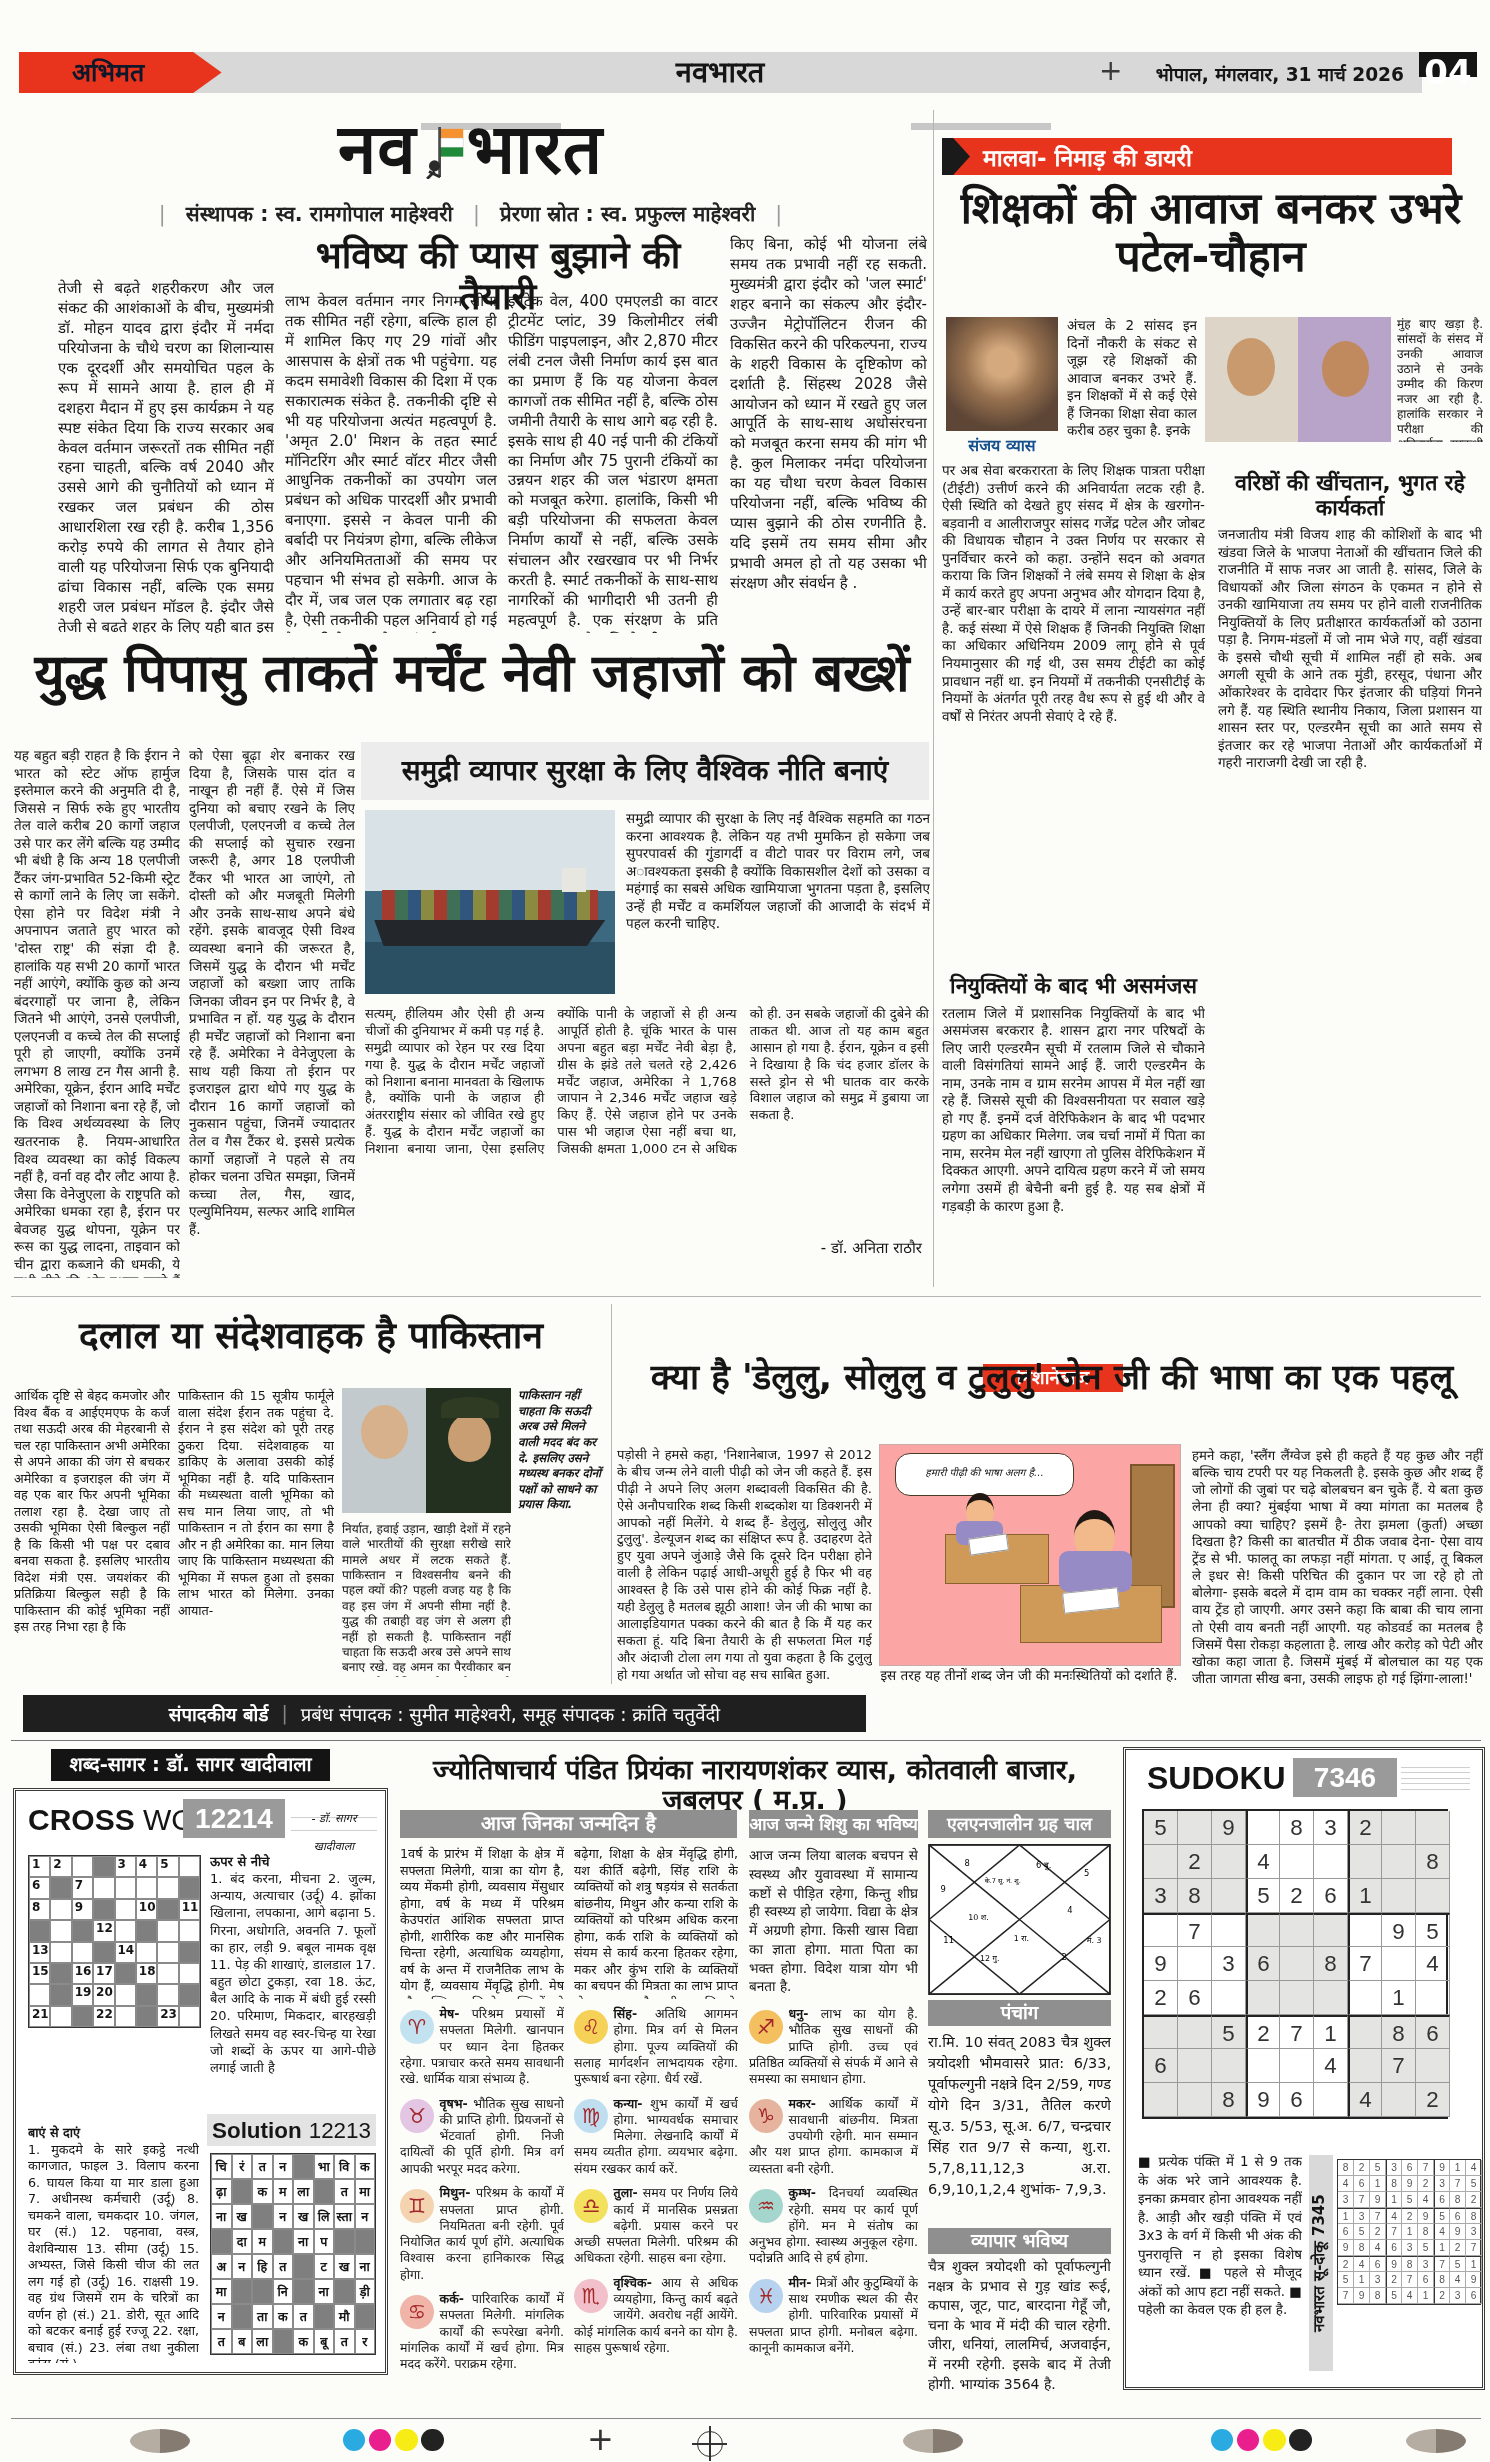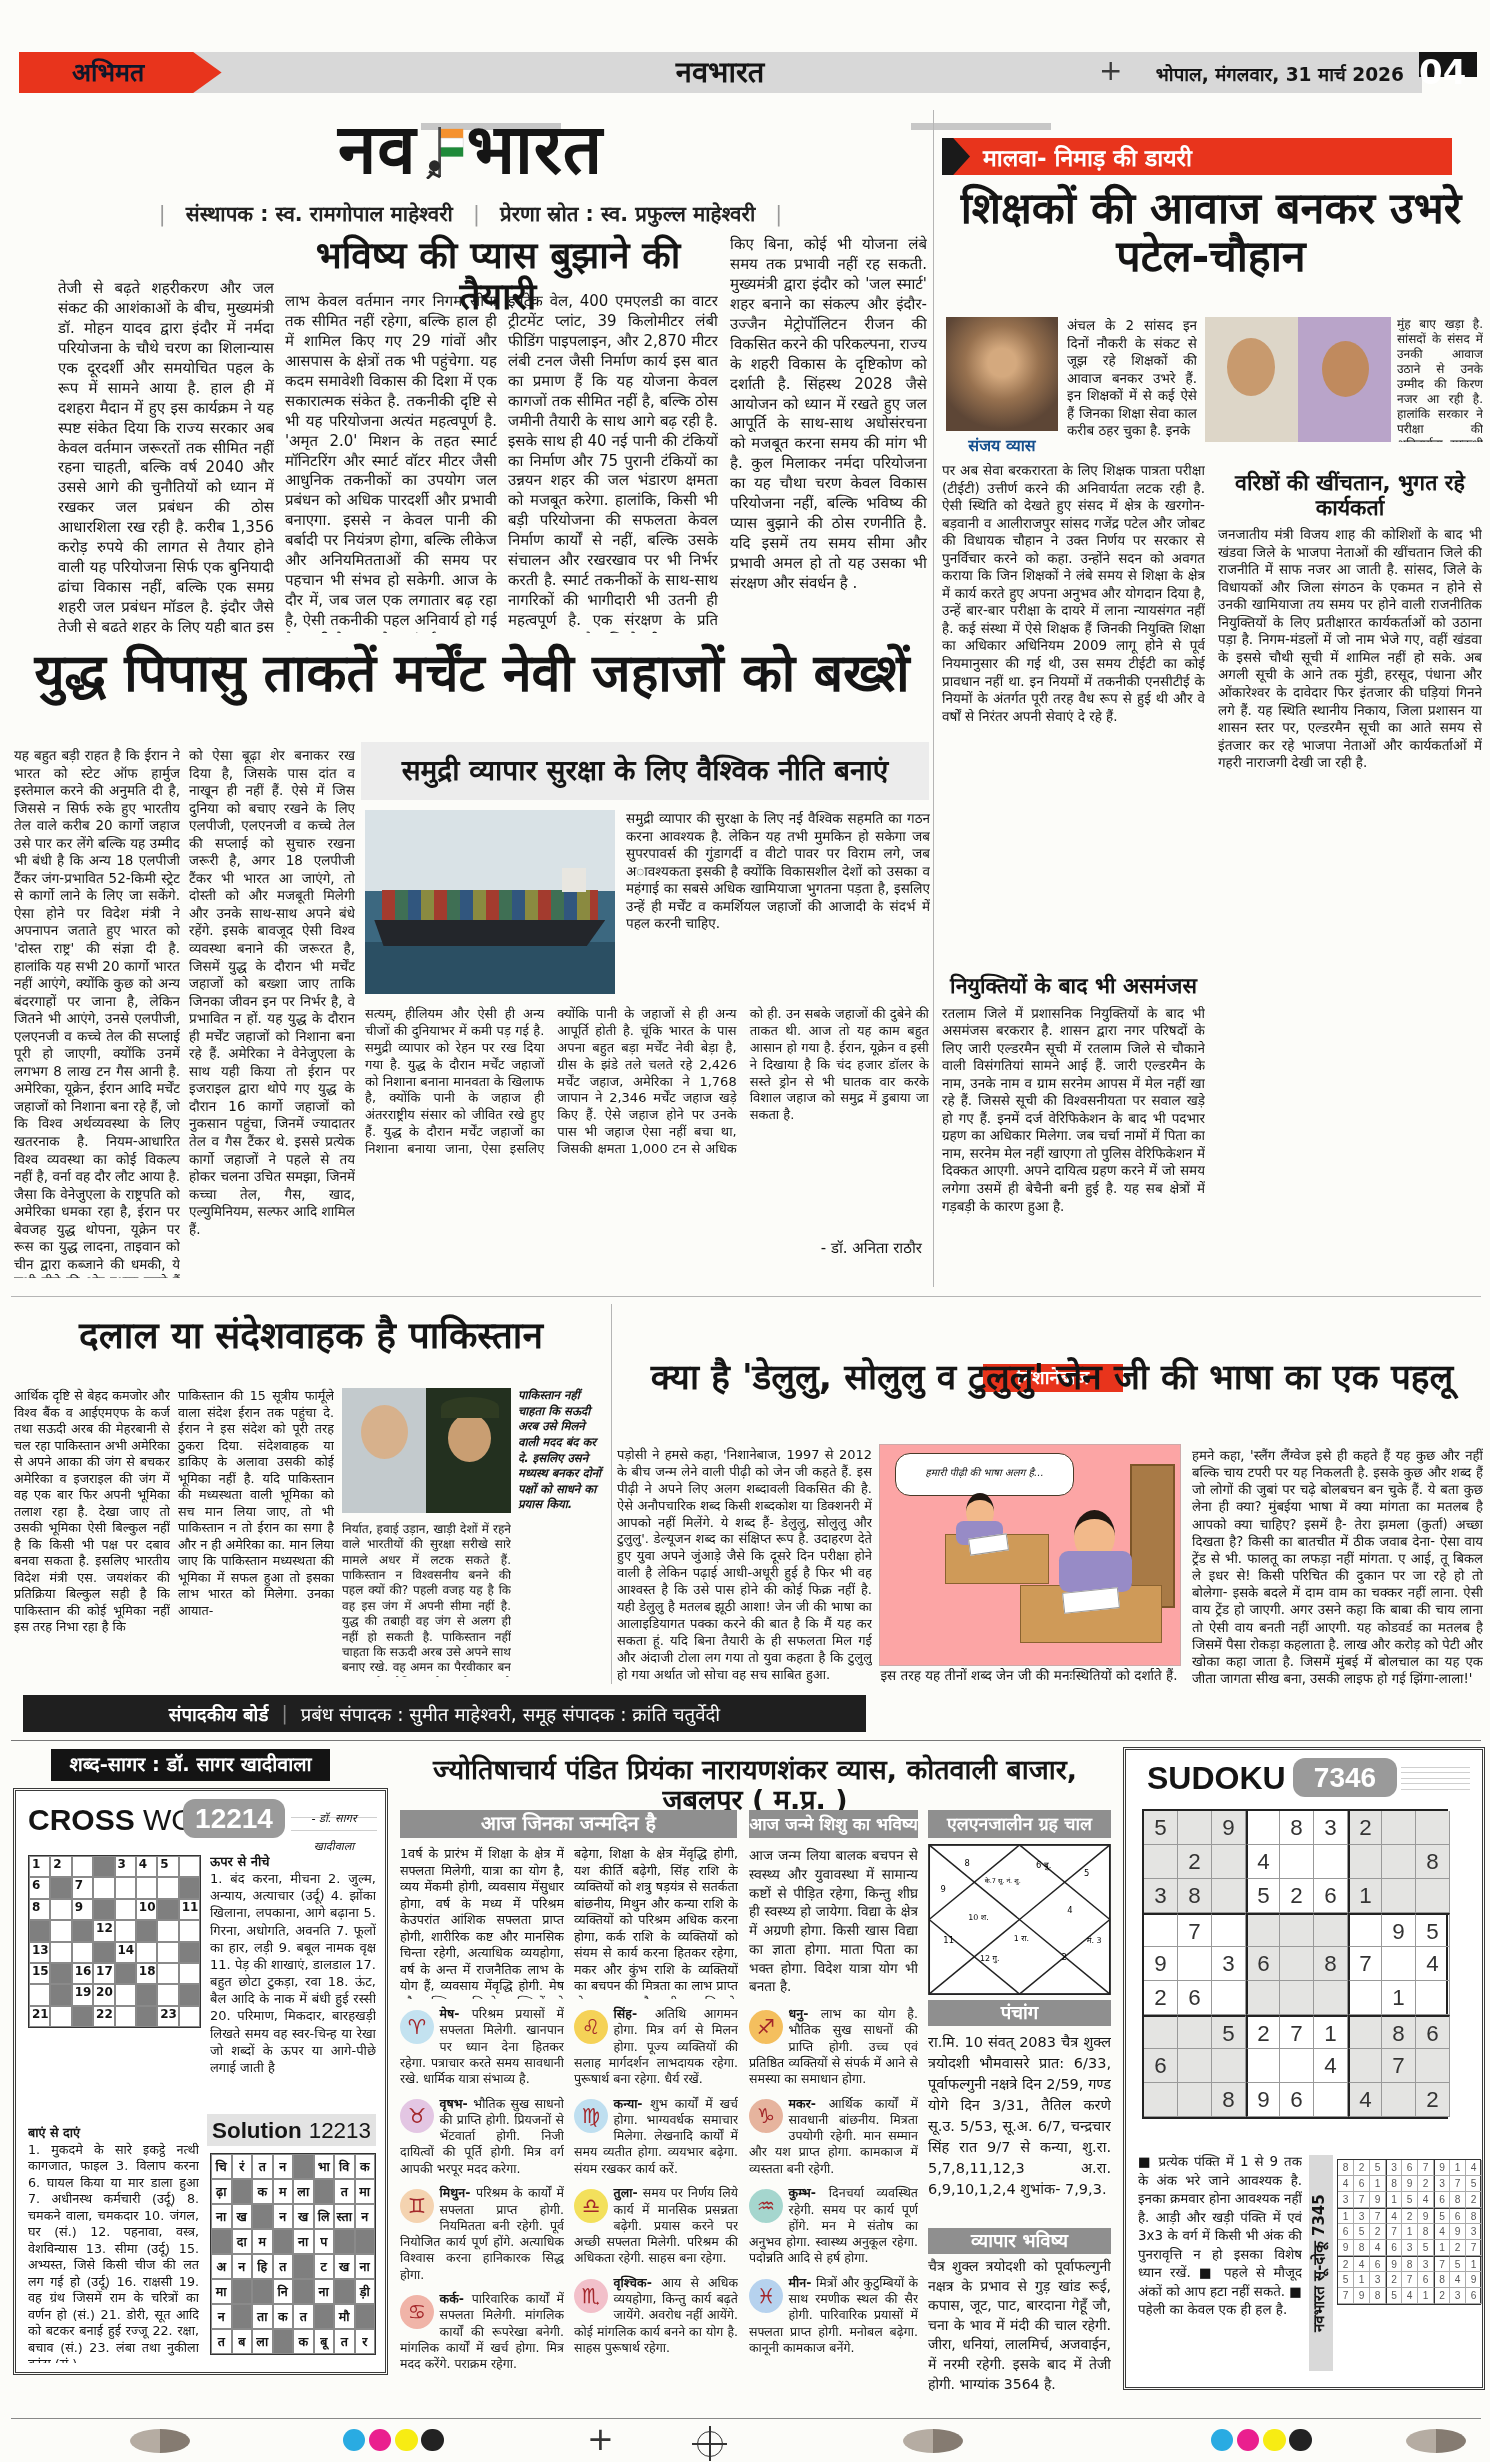--- a/index.html
+++ b/index.html
@@ -17,7 +17,7 @@
   .bar-plus{left:1099px;top:54px;font-size:28px;color:#3a3a3a;}
   .dateline{right:86px;top:61px;font-weight:bold;font-size:18.6px;}
   .pagenum{right:13px;top:52px;width:58px;height:25px;background:#151515;color:#fff;font-weight:bold;
-           font-size:34px;line-height:41px;}
+           font-size:34px;line-height:41px;text-align:center;}
   
   .mast-title{left:0;top:99px;width:941px;text-align:center;font-size:69px;font-weight:bold;letter-spacing:0.9px;}
   .mast-rule{top:123px;width:140px;height:6.5px;background:#c7c7c7;}

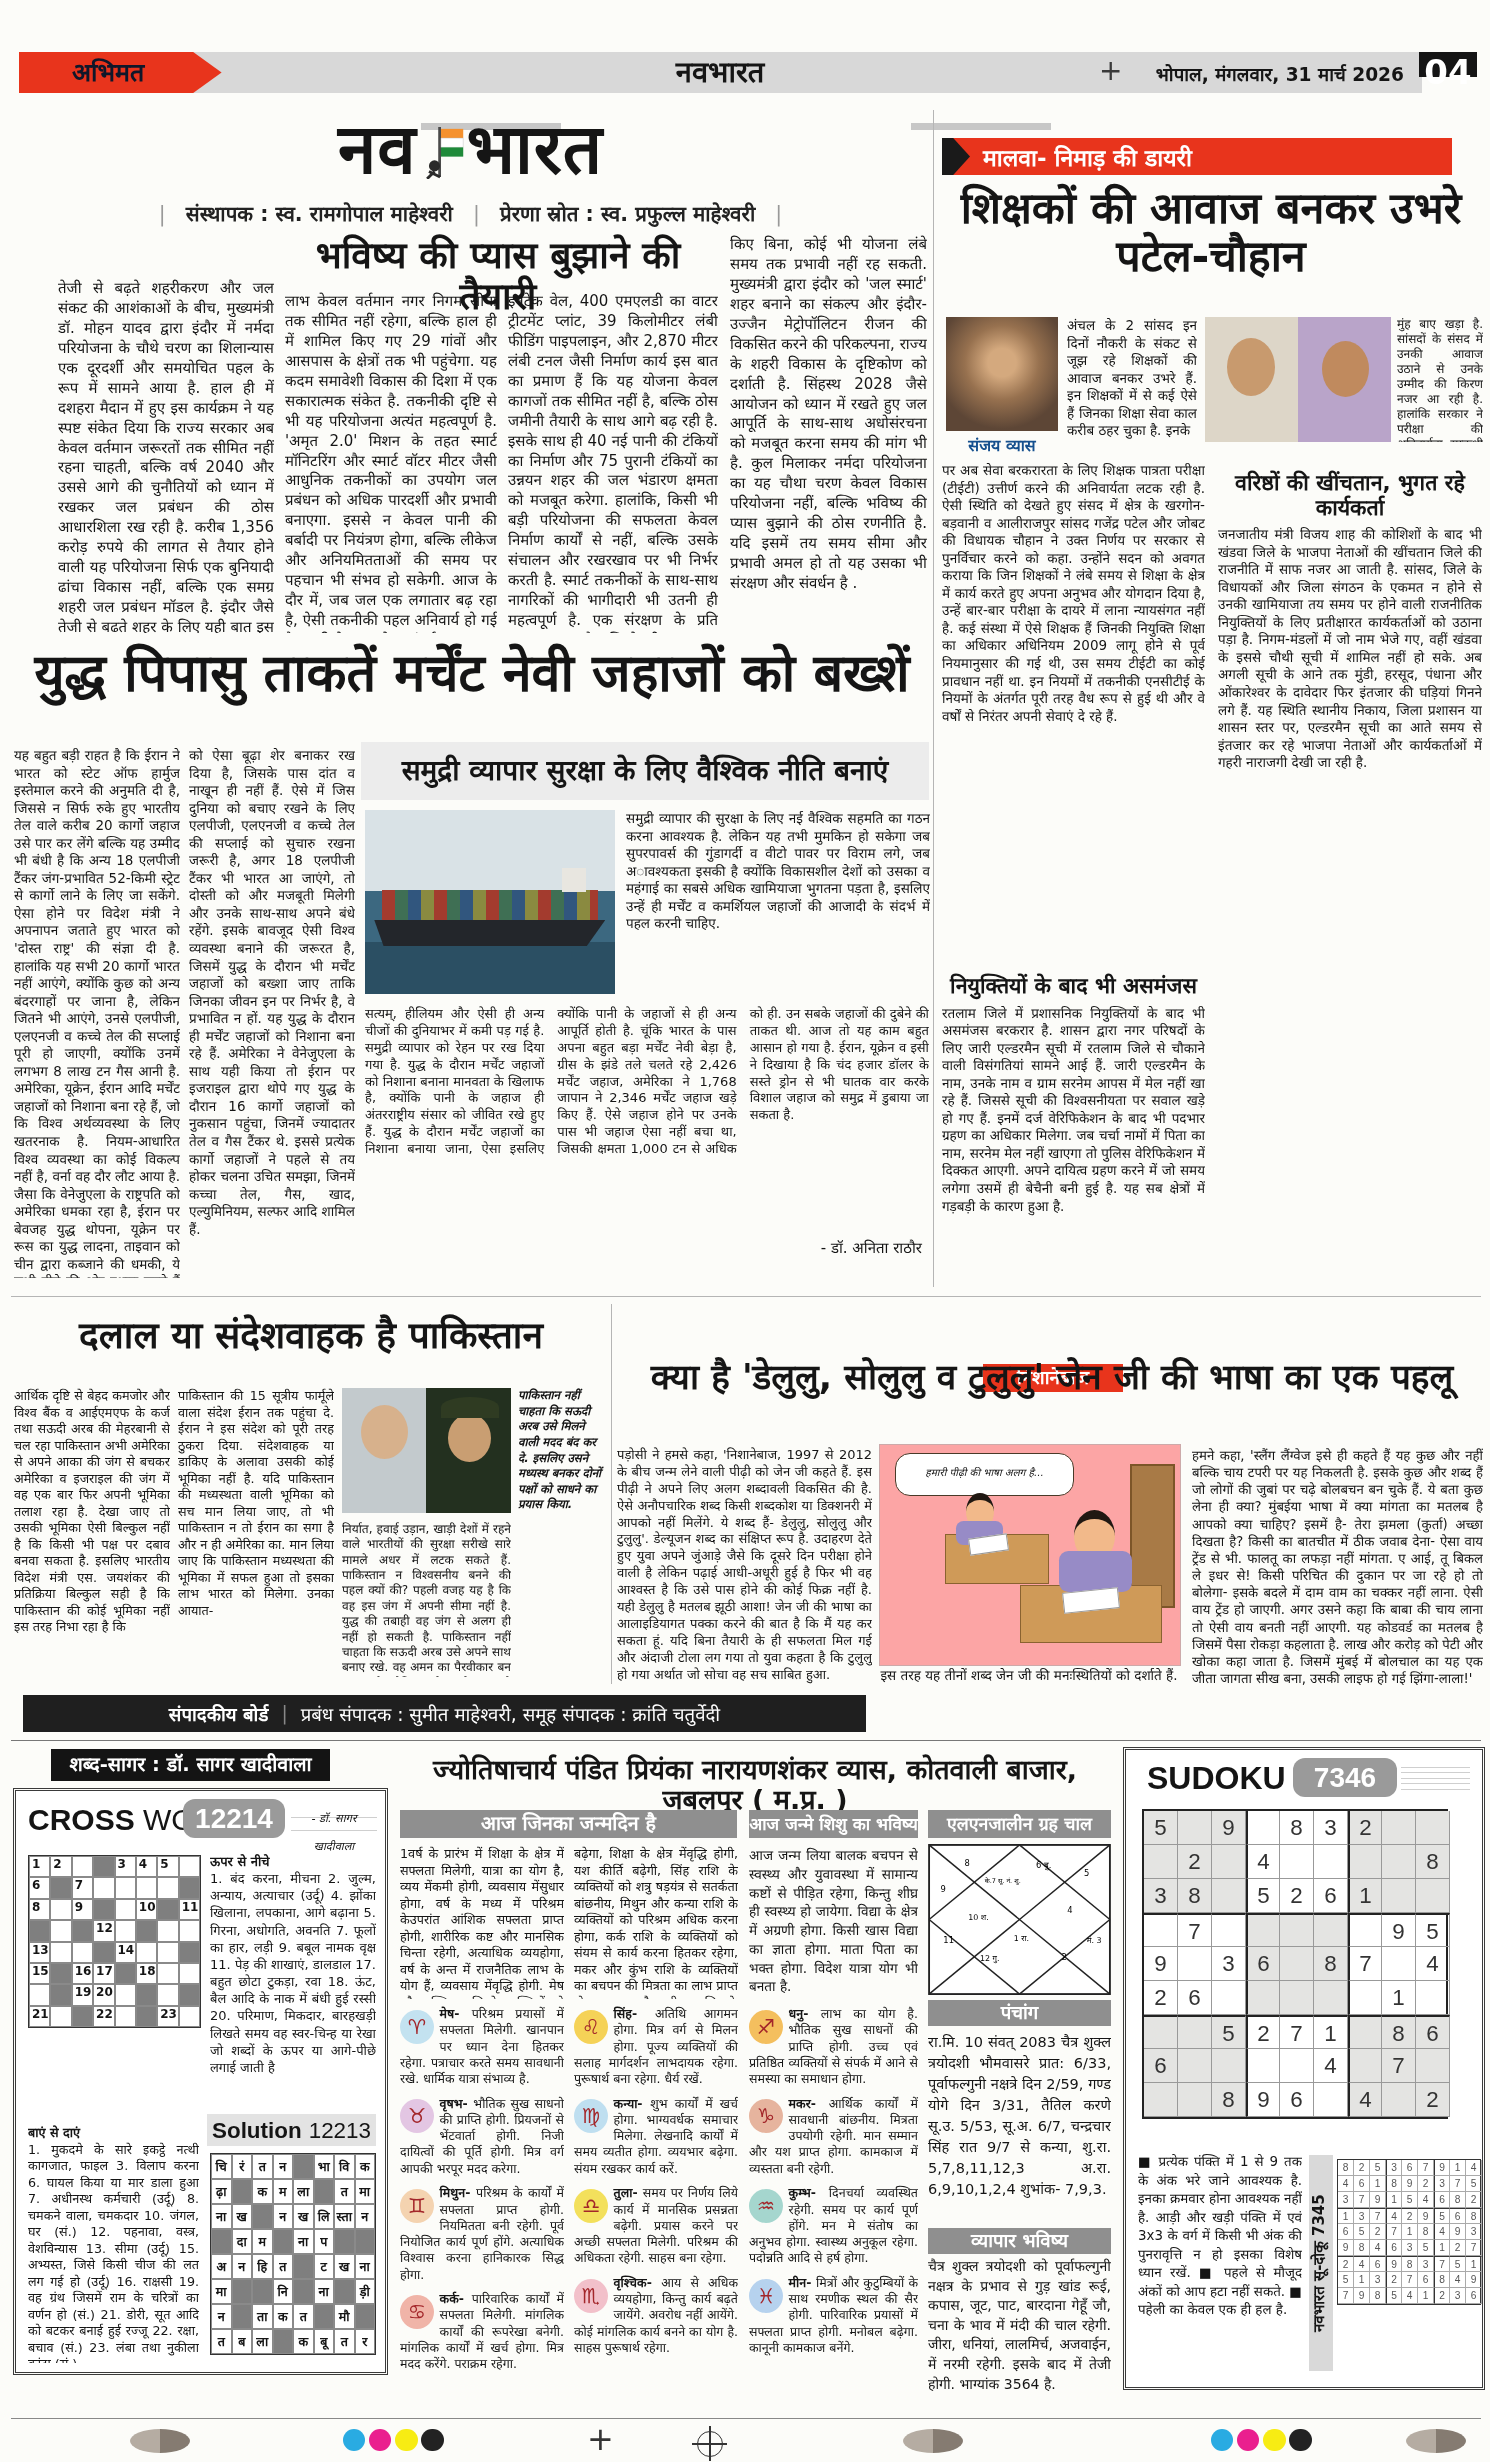--- a/index.html
+++ b/index.html
@@ -46,7 +46,7 @@
   
   .blackbar{background:#141414;color:#fff;font-weight:bold;text-align:center;}
   .outbox{border:1.9px solid #3a3a3a;outline:0.9px solid #3a3a3a;outline-offset:1.9px;background:#fff;}
-  .graynum{background:#9a9a9a;color:#fff;font-weight:bold;text-align:center;border-radius:12px;}
+  .graynum{background:#9a9a9a;color:#fff;font-weight:bold;text-align:center;}
   
   #cwgrid{display:grid;grid-template-columns:repeat(8,21.4px);grid-auto-rows:21.4px;border:1.9px solid #333;width:171px;}
   .cwc{border:0.9px solid #8a8a8a;box-sizing:border-box;font-size:12px;font-weight:bold;padding-left:1.9px;}

